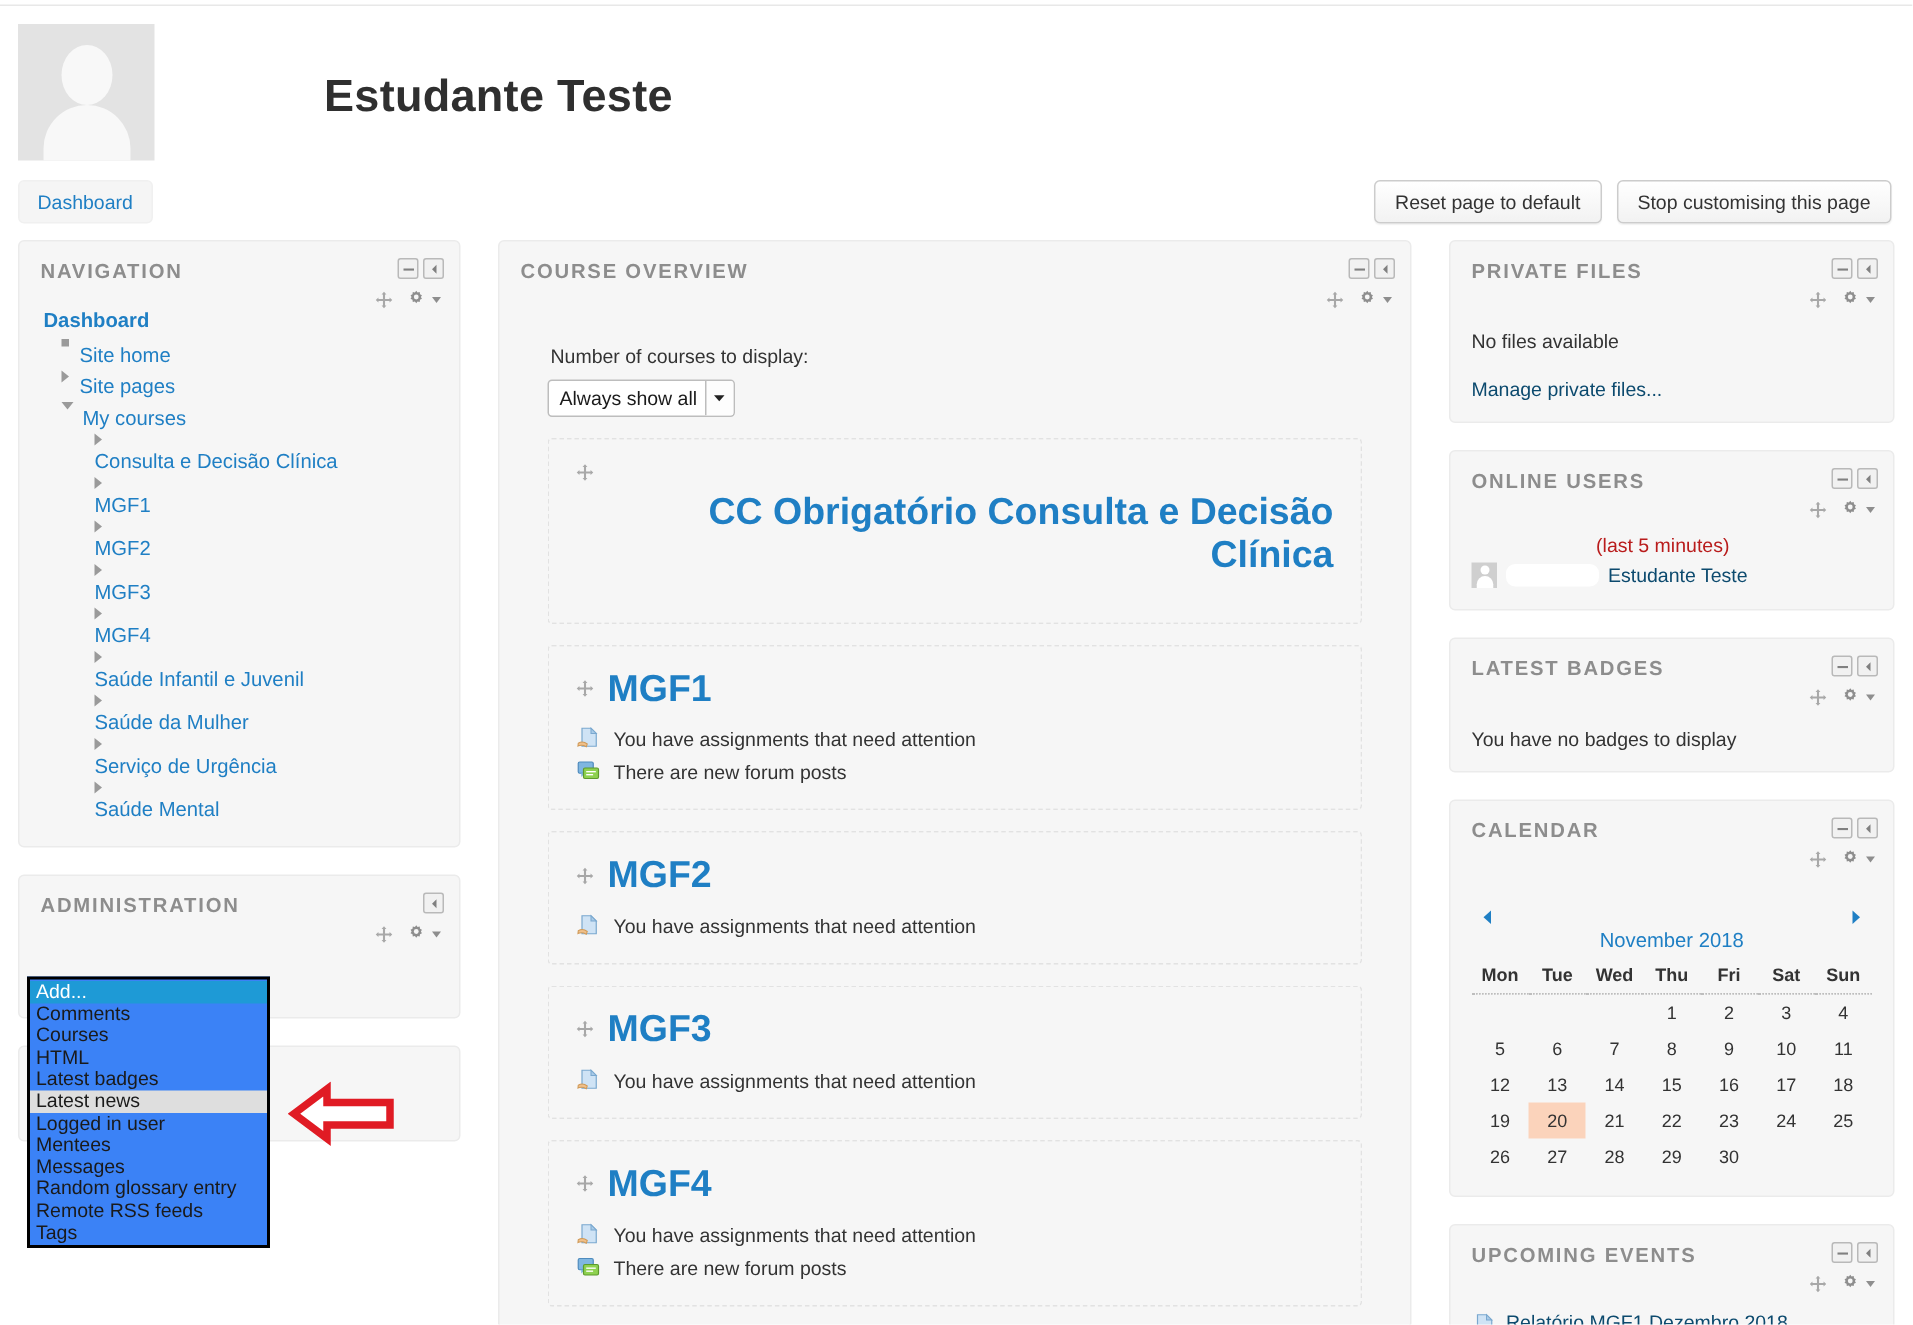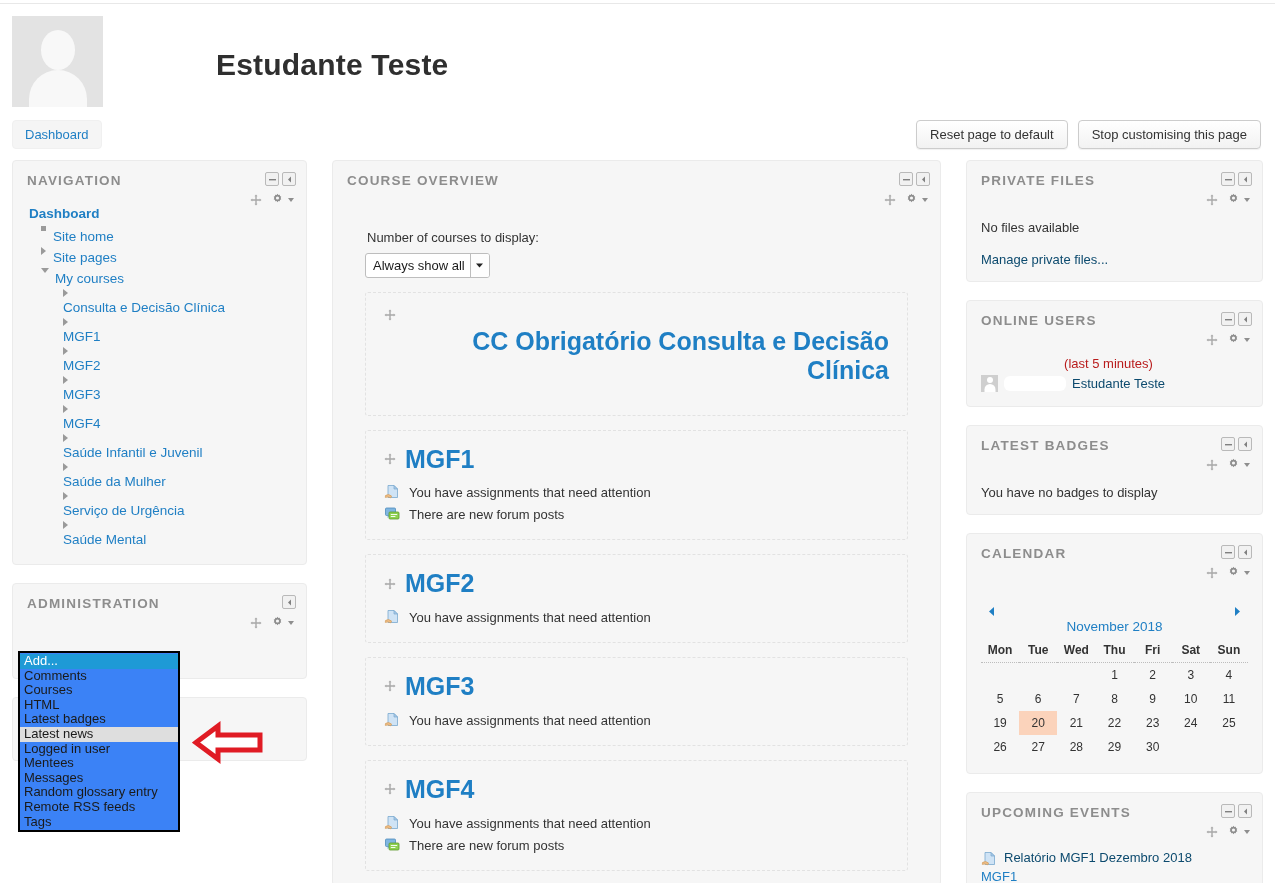--- a/index.html
+++ b/index.html
@@ -662,6 +662,15 @@
                   <td class="wknd">11</td>
                 </tr>
                 <tr>
+                  <td class="">12</td>
+                  <td class="">13</td>
+                  <td class="">14</td>
+                  <td class="">15</td>
+                  <td class="">16</td>
+                  <td class="wknd">17</td>
+                  <td class="wknd">18</td>
+                </tr>
+                <tr>
                   <td class="">19</td>
                   <td class="today">20</td>
                   <td class="">21</td>

